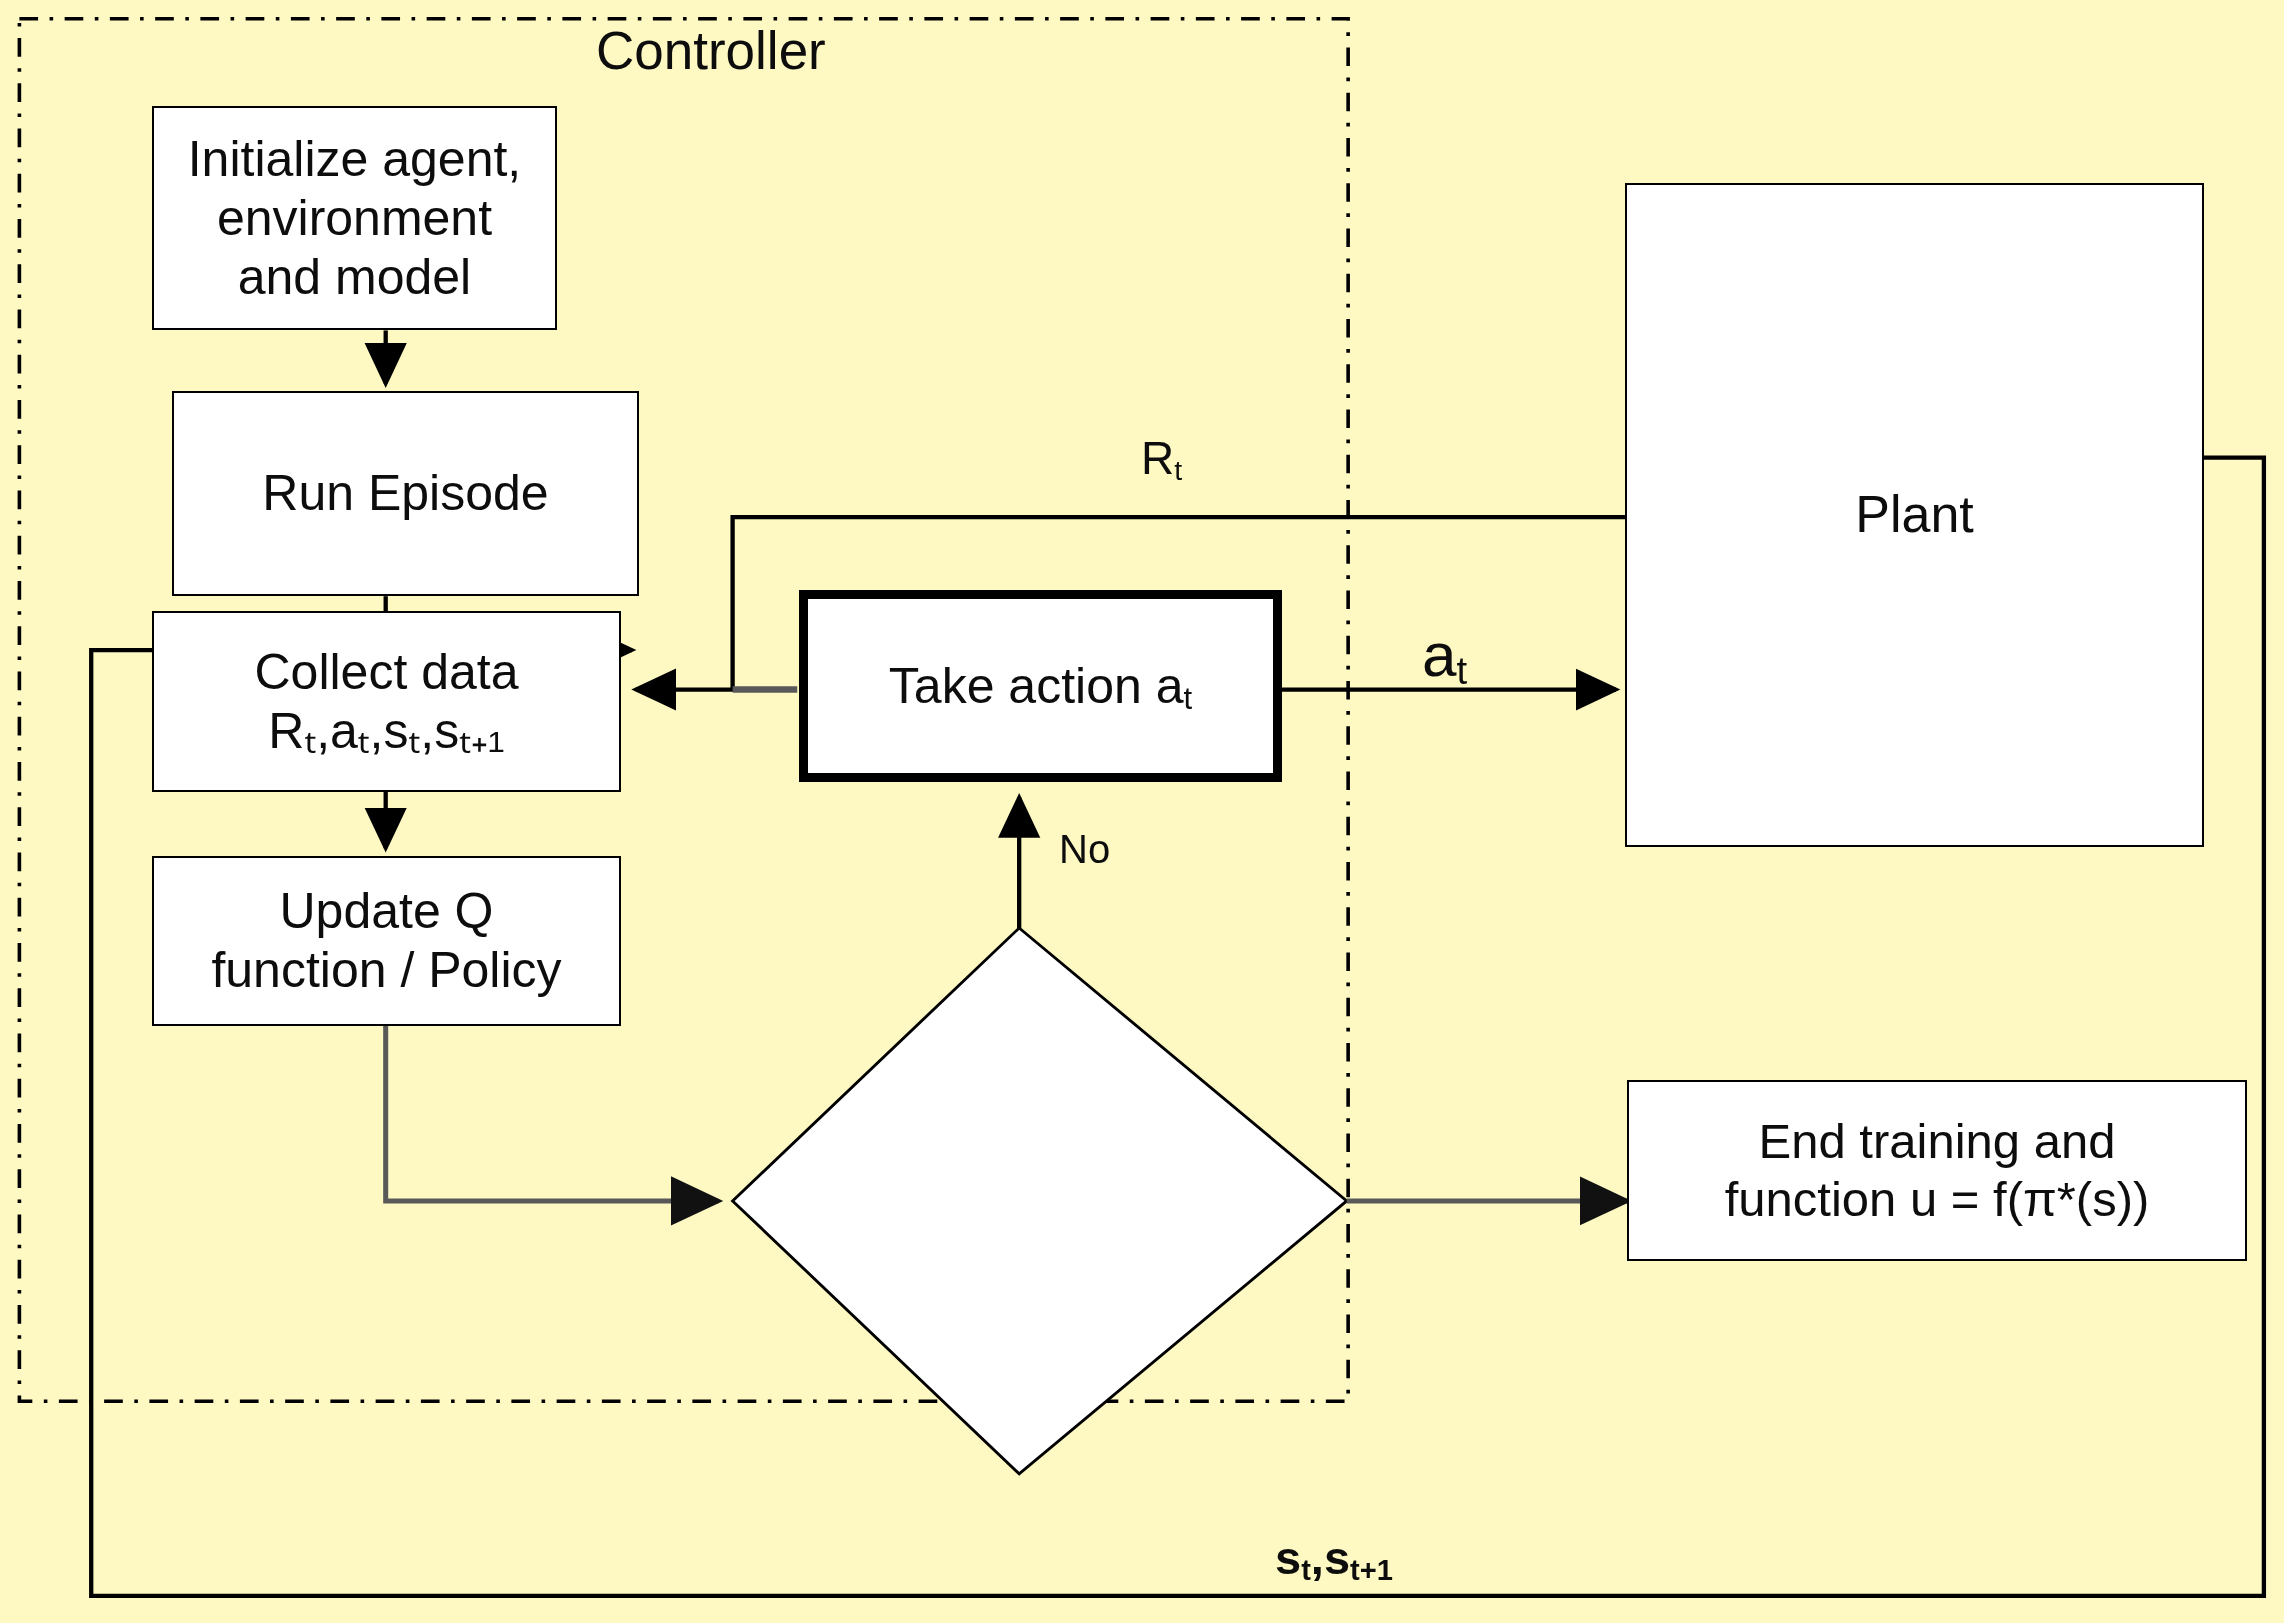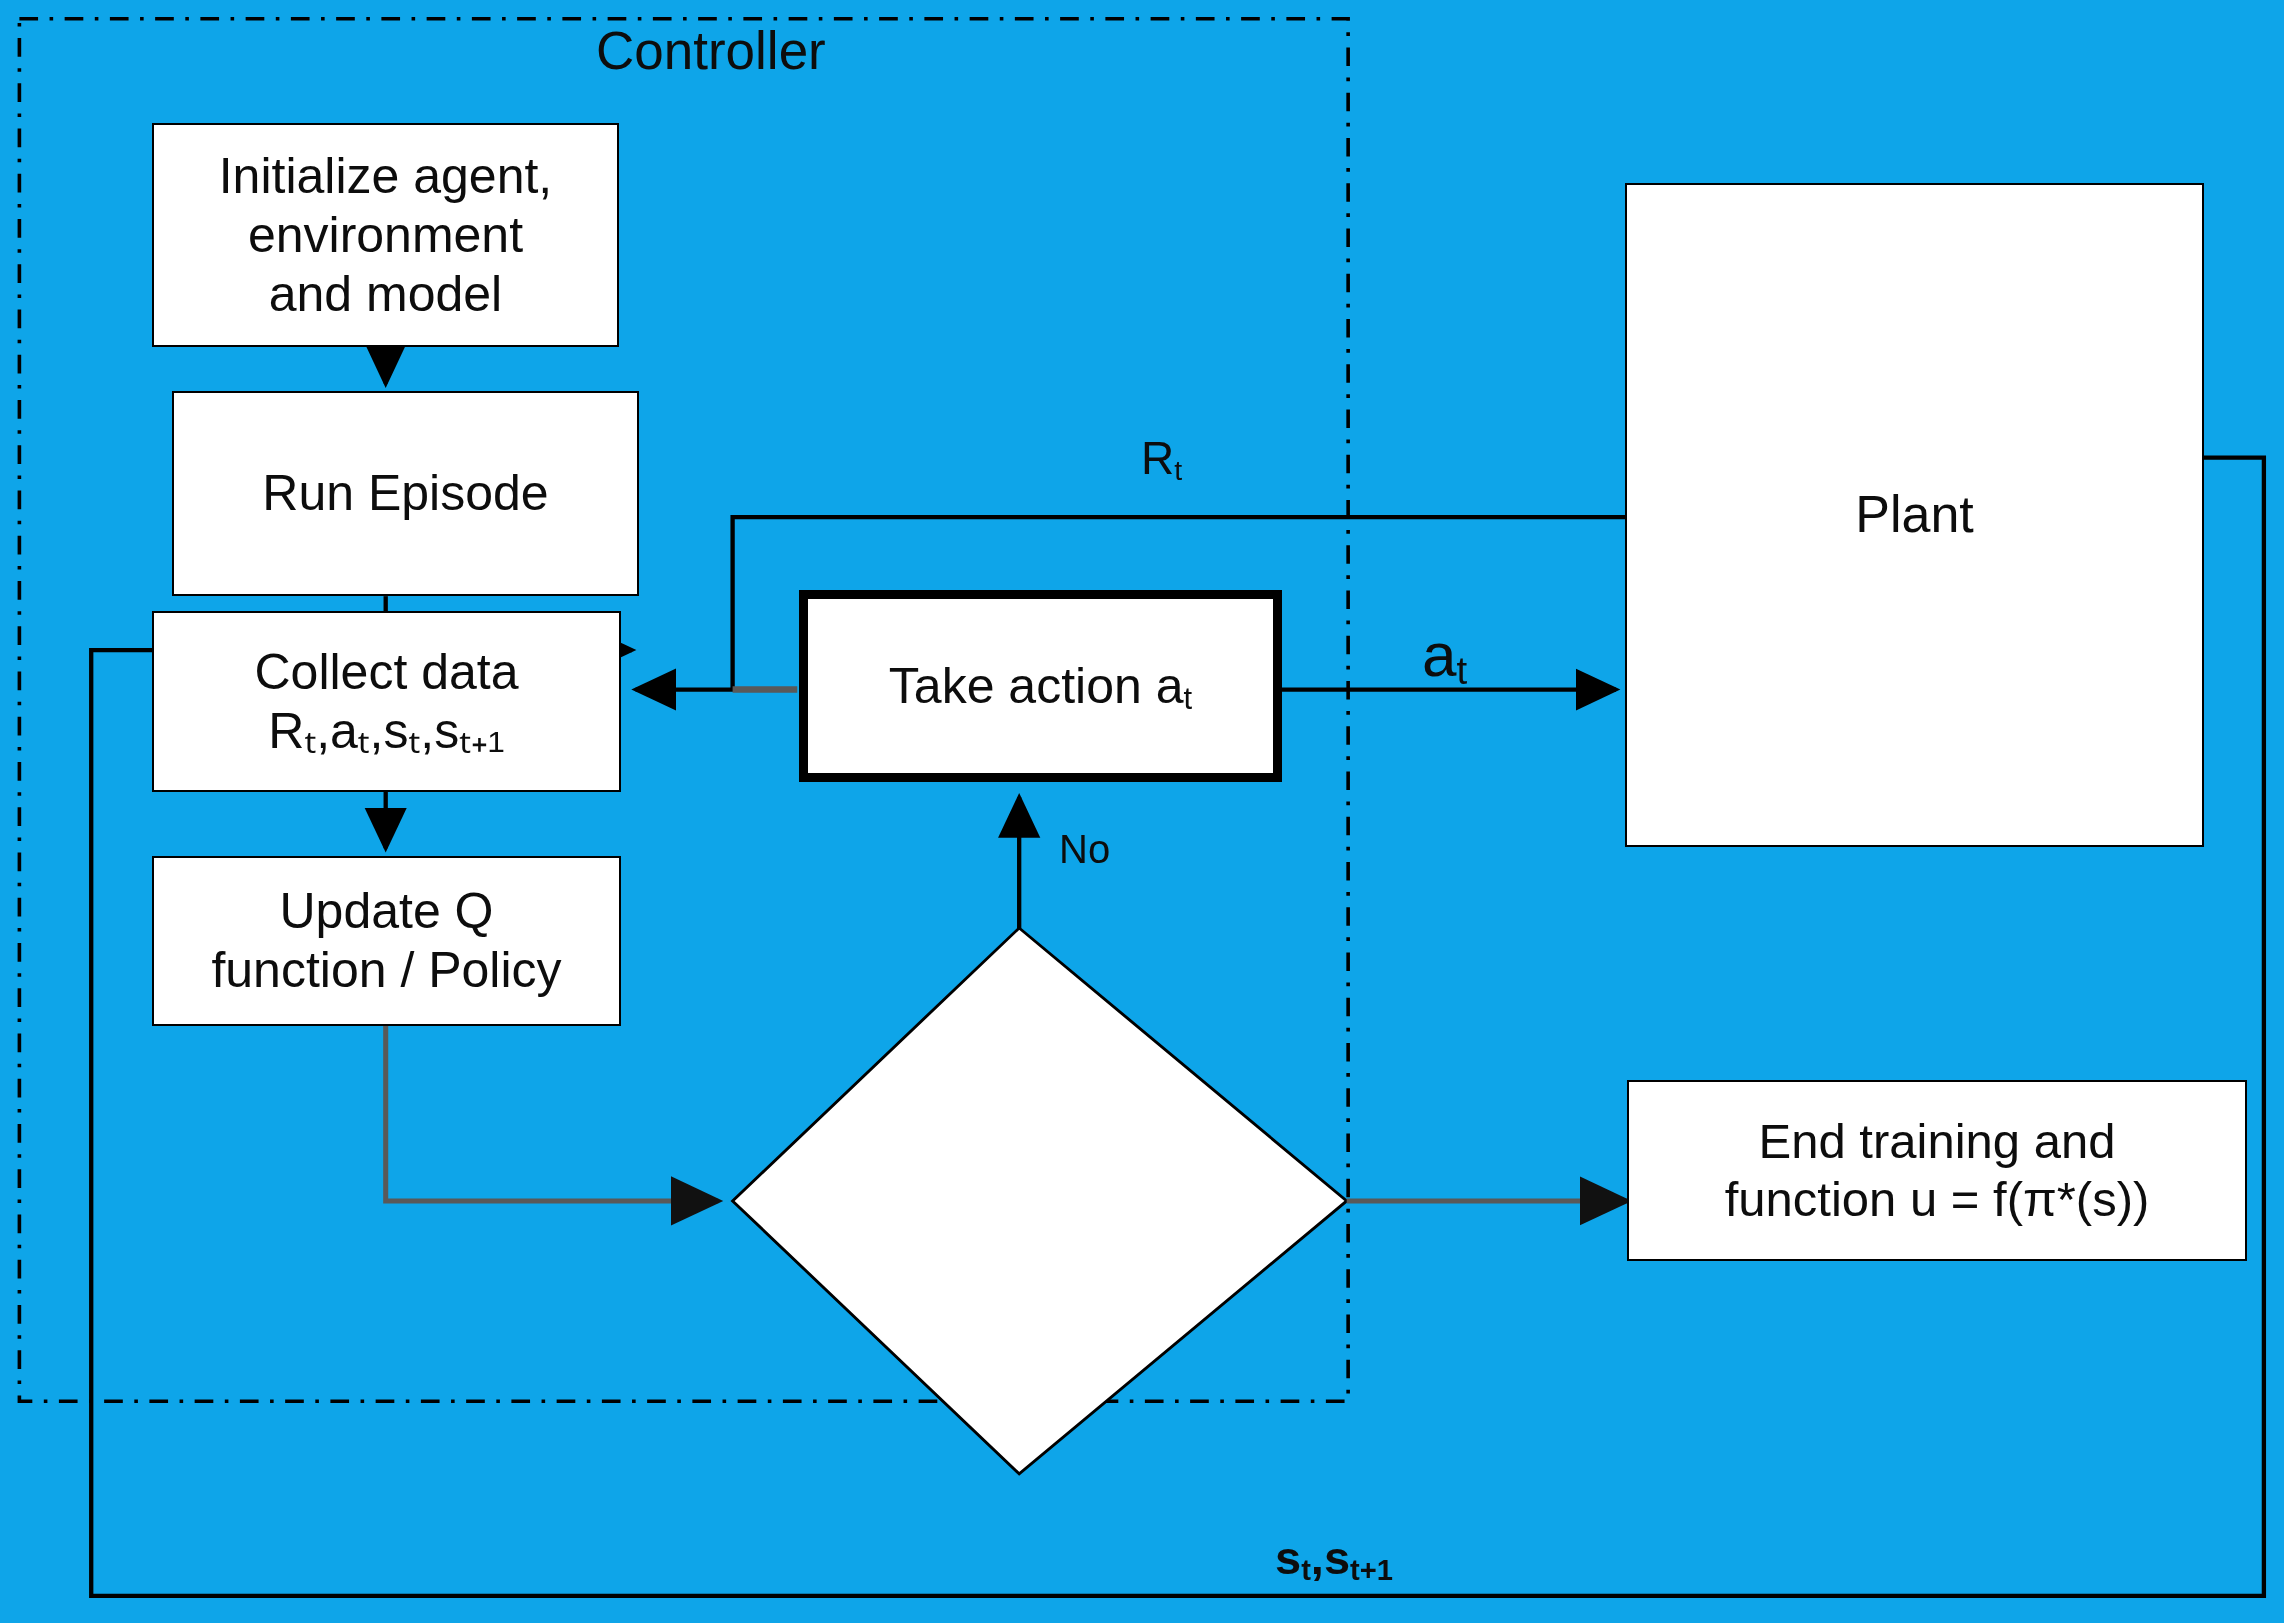--- a/index.html
+++ b/index.html
@@ -8,7 +8,7 @@
     position:relative;
     width:2284px;
     height:1624px;
-    background:#0ea5e9;
+    background:#fef9c3;
     overflow:hidden;
   }
   #svg-layer{position:absolute;left:0;top:0;width:2284px;height:1624px;}

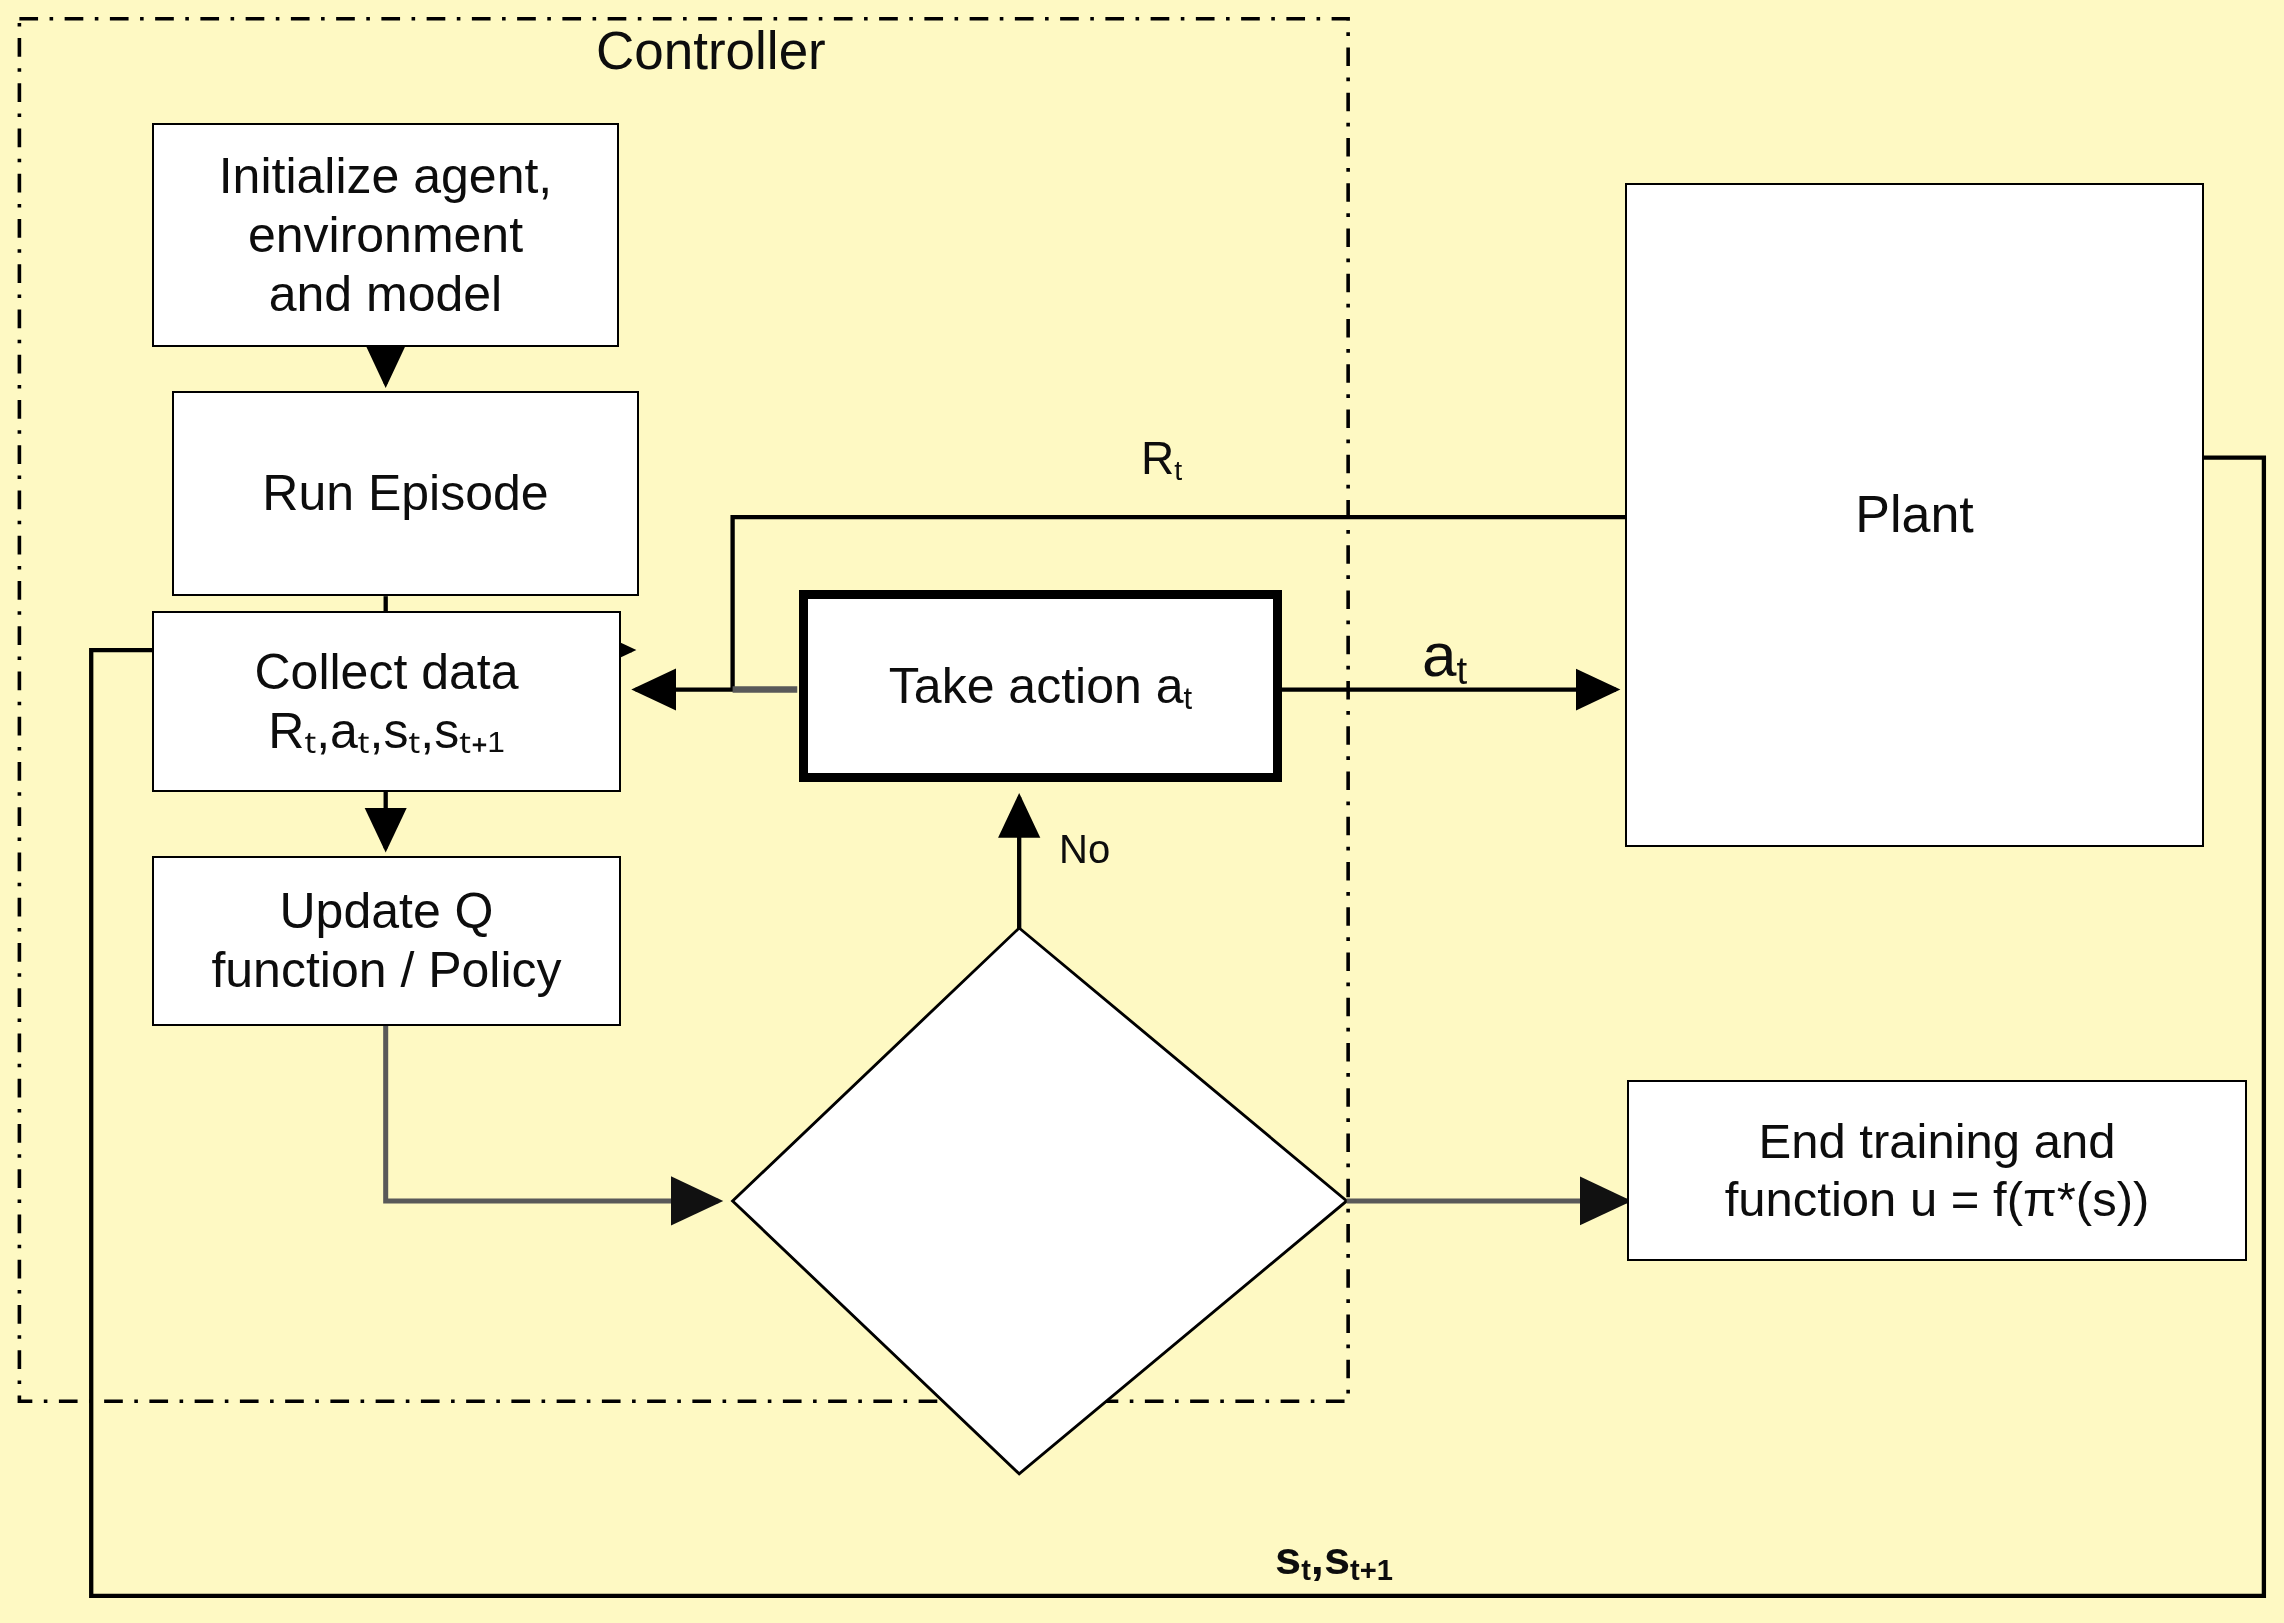--- a/index.html
+++ b/index.html
@@ -82,7 +82,7 @@
 
   <div class="ctrl-label" style="left:596px;top:20px;font-size:53px;">Controller</div>
 
-  <div class="node box" style="left:152px;top:106px;width:467px;height:224px;font-size:50px;margin-top:17px;">
+  <div class="node box" style="left:152px;top:106px;width:405px;height:224px;font-size:50px;">
     <span class="node-text">Initialize agent,
 environment
 and model</span>

